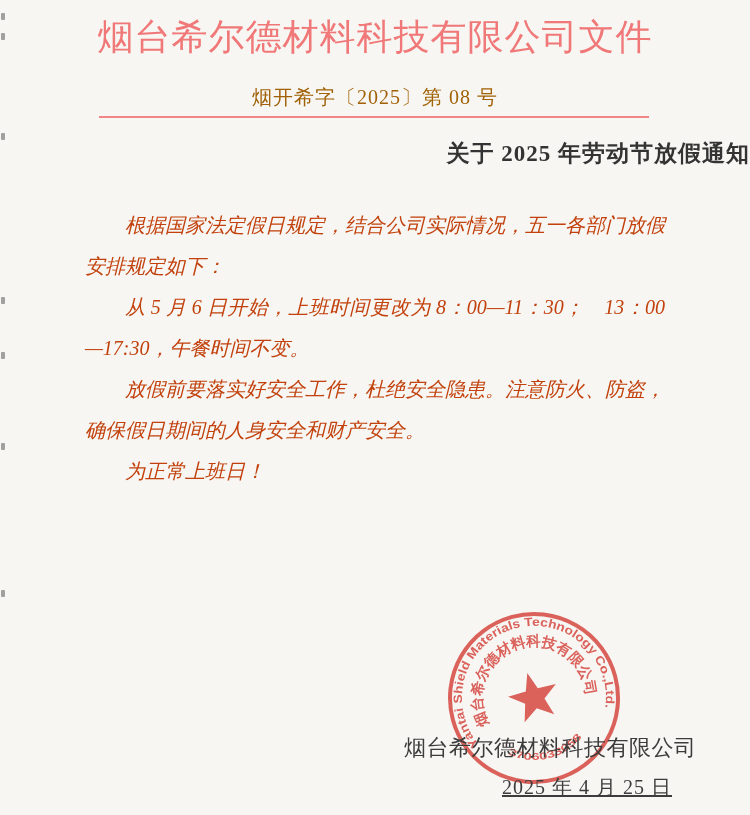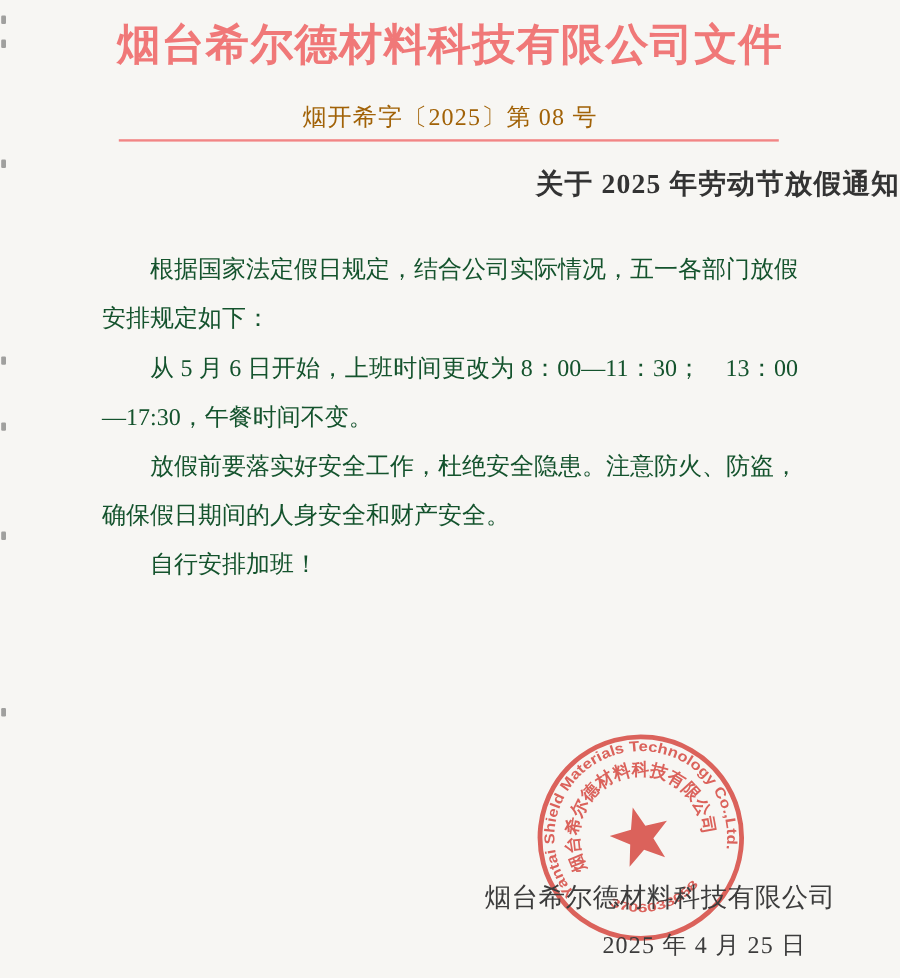--- a/index.html
+++ b/index.html
@@ -17,7 +17,7 @@
     position: absolute; top: 13px; left: 0; right: 0;
     margin: 0;
     text-align: center;
-    font-size: 36px; font-weight: bold;
+    font-size: 36px; font-weight: normal;
     letter-spacing: 1px;
     color: #f07878;
     font-family: "Liberation Sans", sans-serif;

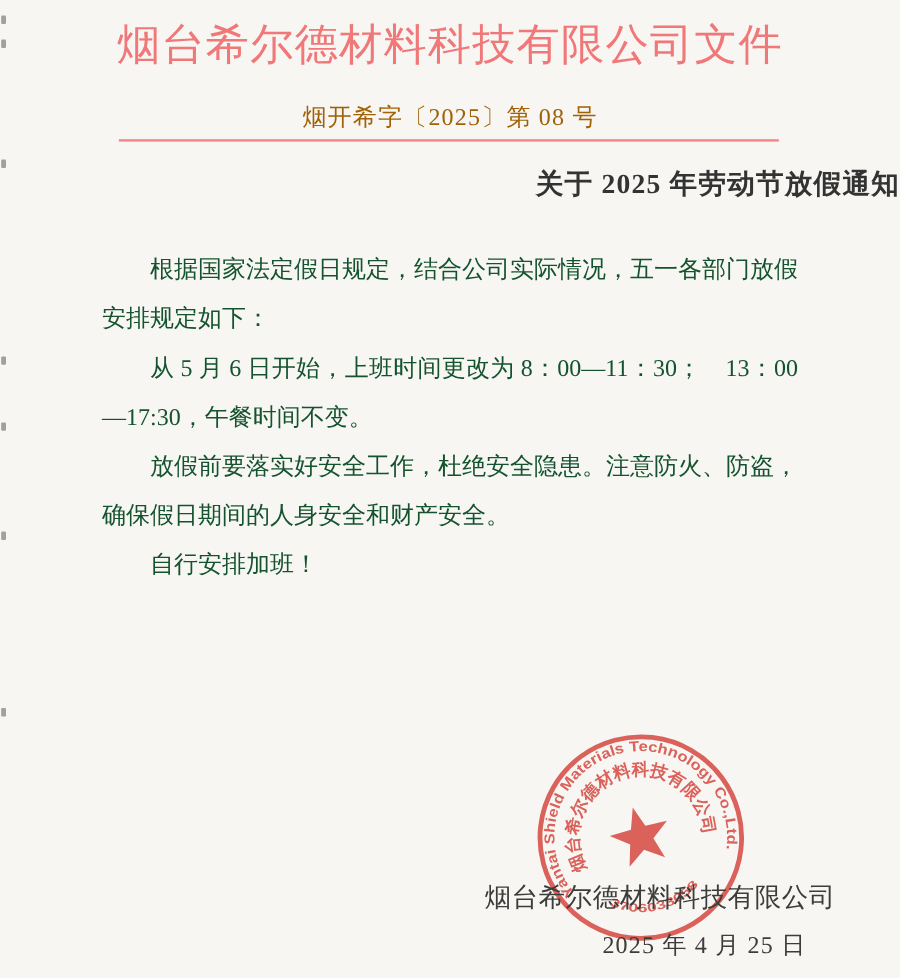--- a/index.html
+++ b/index.html
@@ -47,7 +47,8 @@
     font-size: 20px;
     line-height: 41px;
     text-align: justify;
-    color: #14532d;
+    color: #c2410c;
+    font-style: italic;
   }
   .body-text p { margin: 0; text-indent: 2em; }
 

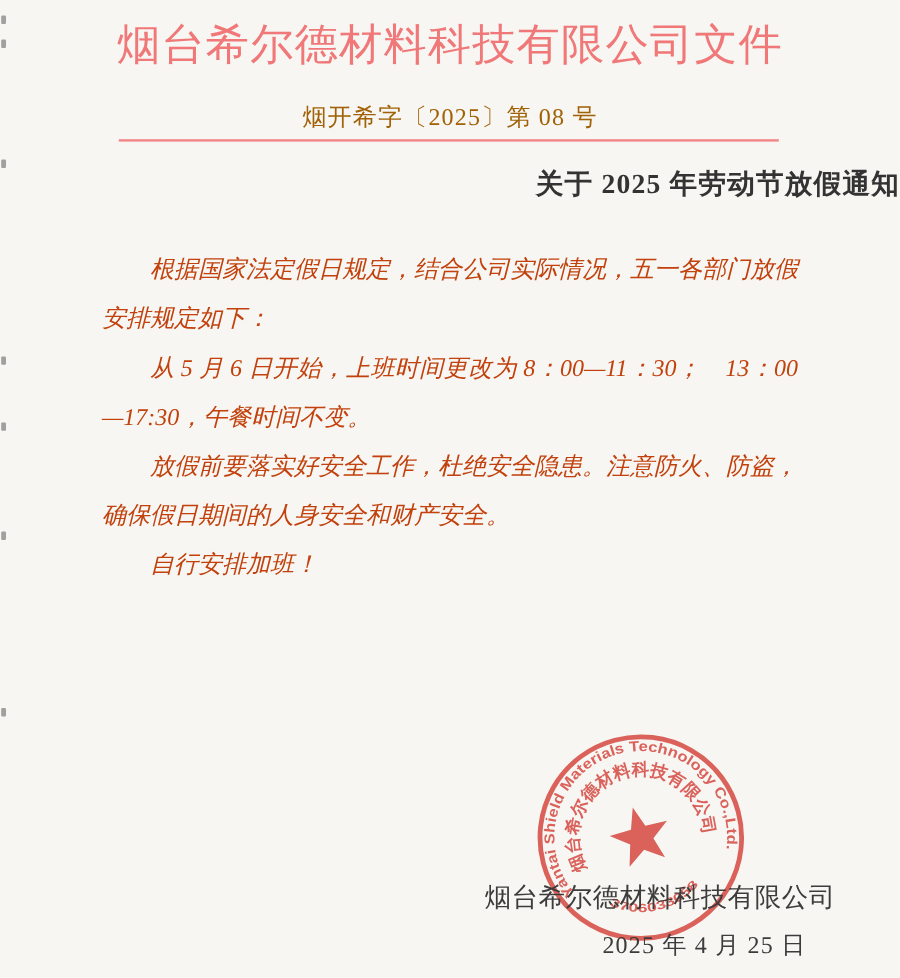--- a/index.html
+++ b/index.html
@@ -92,7 +92,7 @@
     <p>根据国家法定假日规定，结合公司实际情况，五一各部门放假安排规定如下：</p>
     <p>从 5 月 6 日开始，上班时间更改为 8：00—11：30；　13：00—17:30，午餐时间不变。</p>
     <p>放假前要落实好安全工作，杜绝安全隐患。注意防火、防盗，确保假日期间的人身安全和财产安全。</p>
-    <p>自行安排加班！</p>
+    <p>为正常上班日！</p>
   </div>
 
   <svg class="seal" viewBox="0 0 180 180" aria-hidden="true">

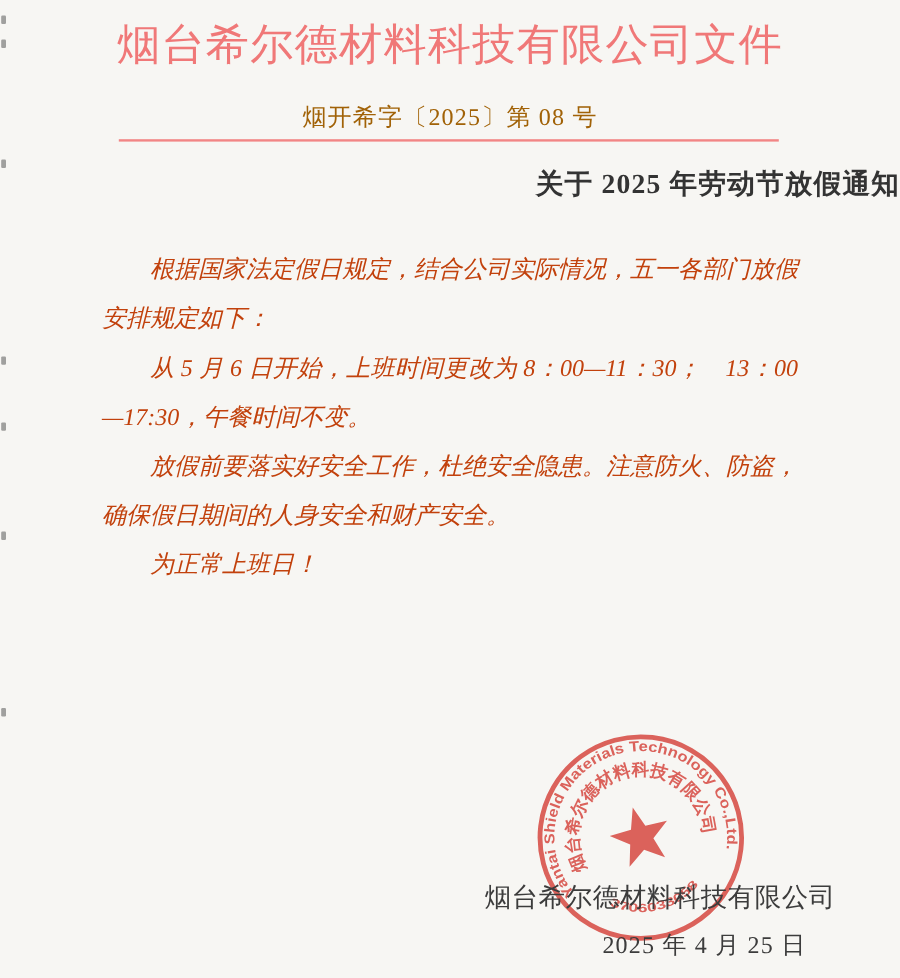--- a/index.html
+++ b/index.html
@@ -67,6 +67,7 @@
     position: absolute; top: 774px; left: 502px;
     font-size: 20px; color: #3c3c3c;
     letter-spacing: 1px;
+    text-decoration: underline;
   }
   .speck {
     position: absolute; left: 1px;

